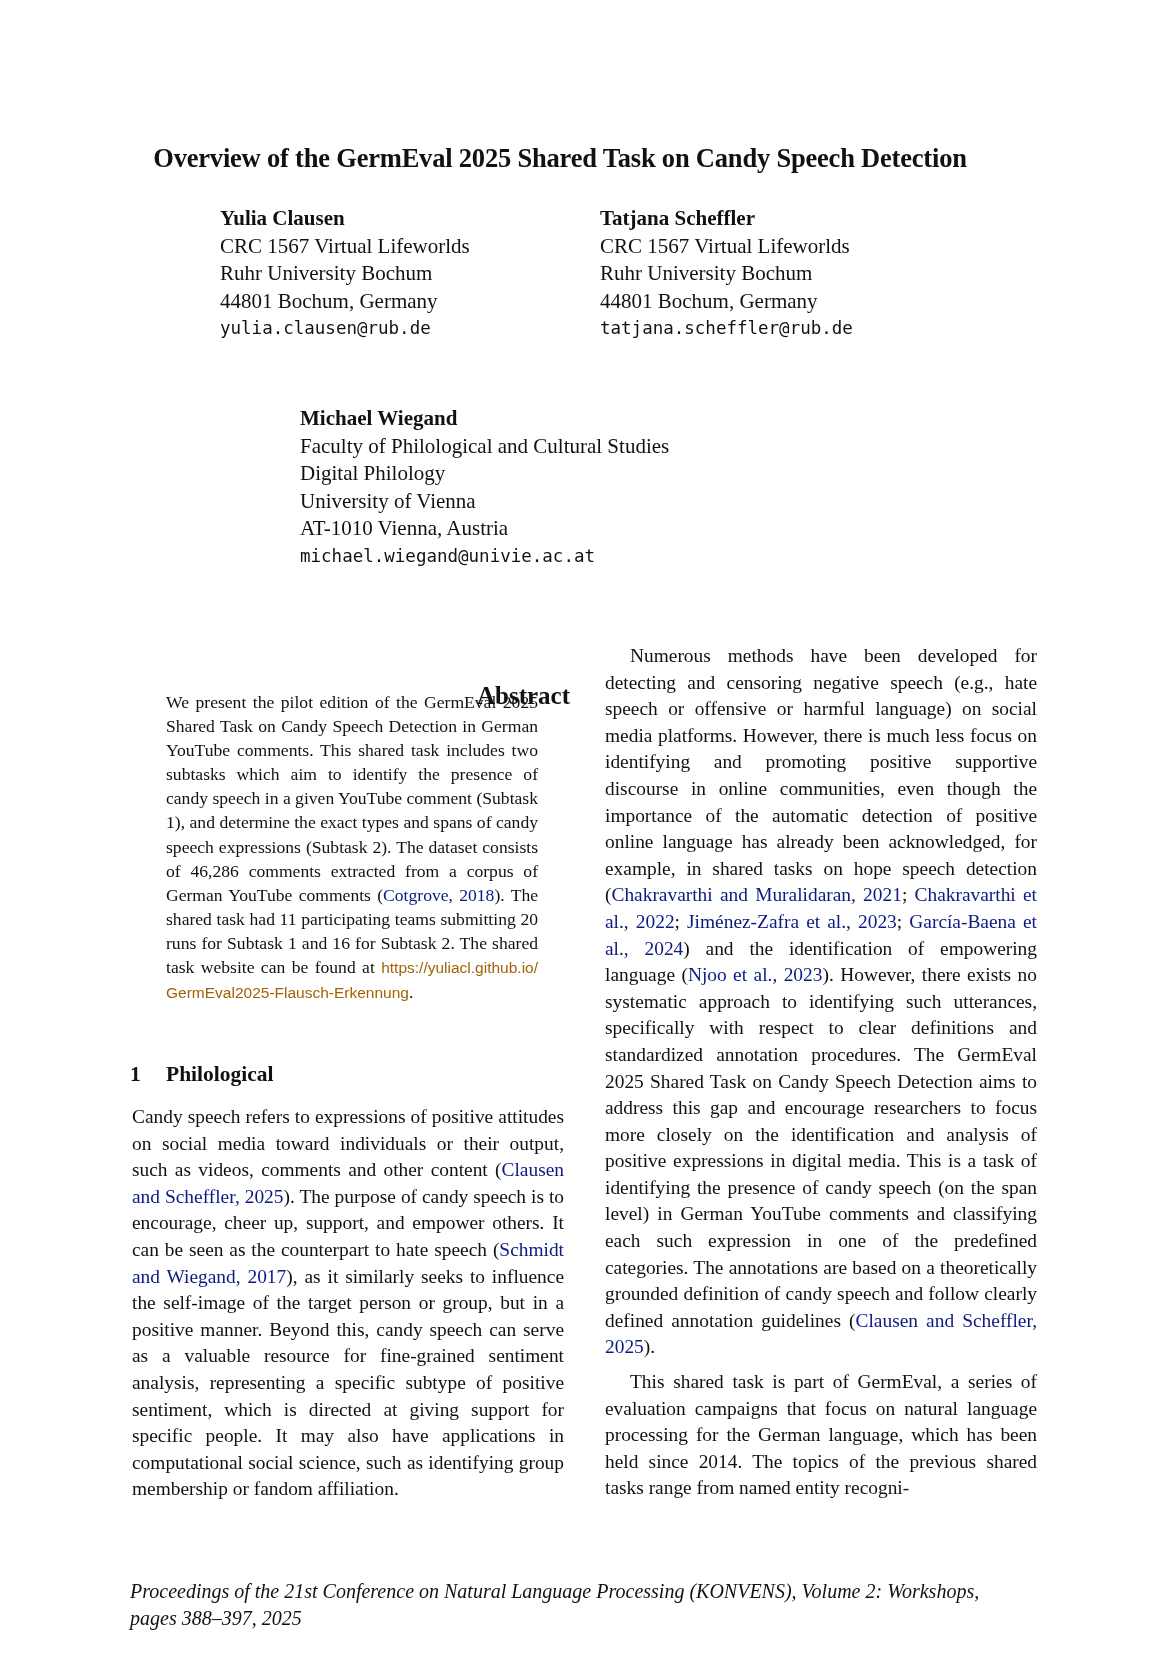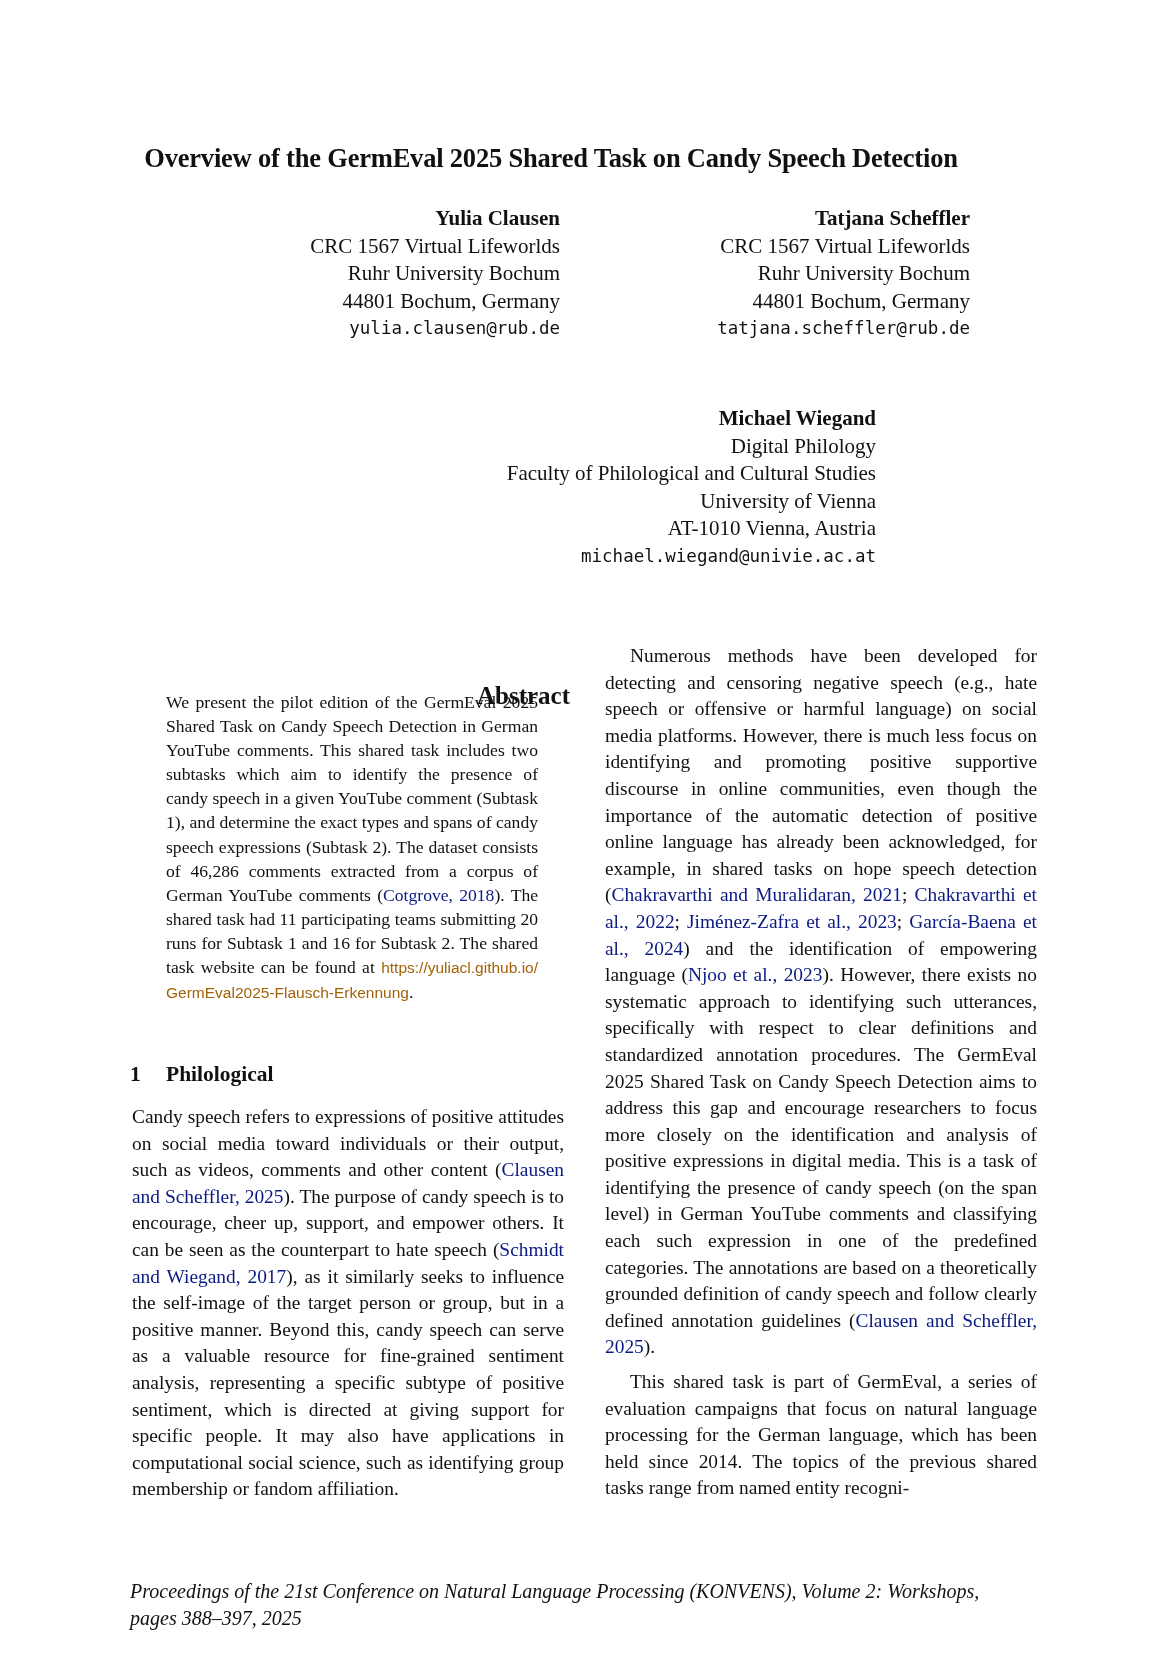--- a/index.html
+++ b/index.html
@@ -8,7 +8,7 @@
     font-family: "Liberation Serif", "DejaVu Serif", serif; color: #111;
   }
   .title {
-    position: absolute; left: 3px; width: 1096px; top: 143px;
+    position: absolute; left: 12px; width: 1096px; top: 143px;
     text-align: center; font-weight: bold; font-size: 26.5px; letter-spacing: -0.2px;
   }
   .author-block {

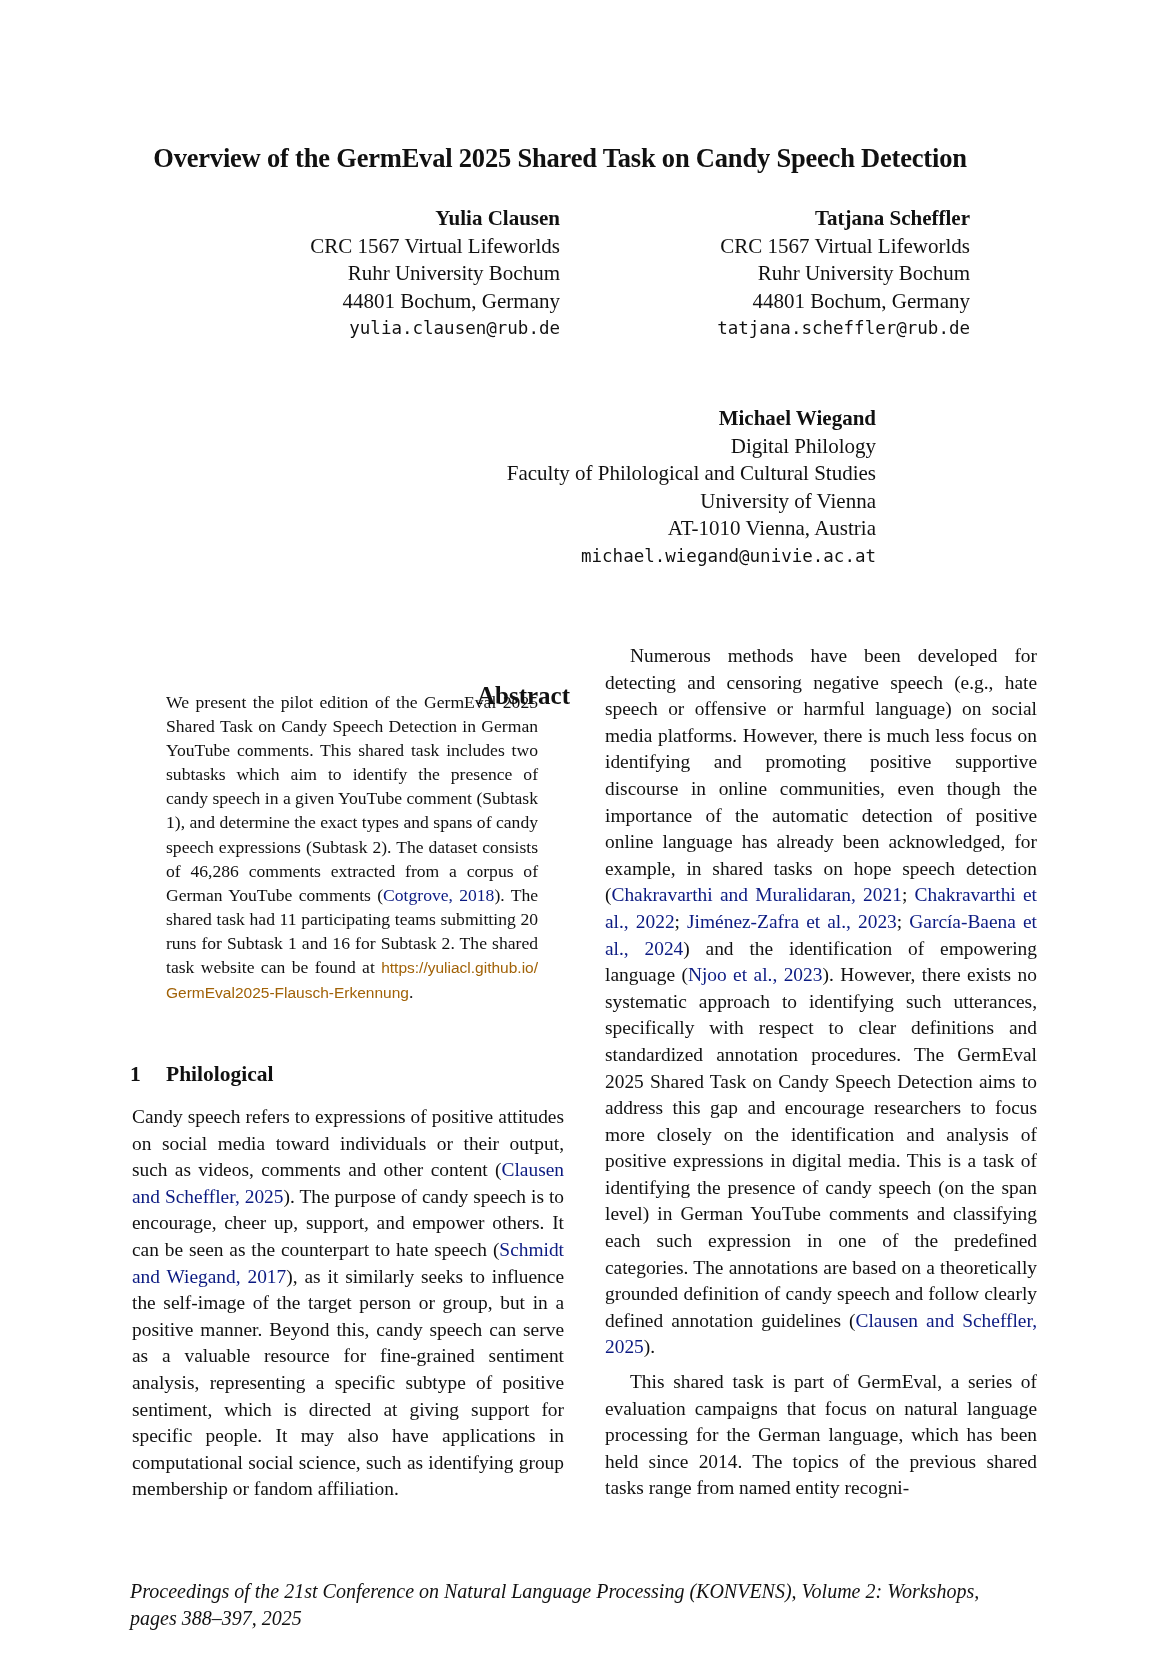--- a/index.html
+++ b/index.html
@@ -12,7 +12,7 @@
     text-align: center; font-weight: bold; font-size: 26.5px; letter-spacing: -0.2px;
   }
   .author-block {
-    position: absolute; text-align: right; font-size: 21px; line-height: 27.5px;
+    position: absolute; text-align: left; font-size: 21px; line-height: 27.5px;
   }
   .author-name { font-weight: bold; }
   .email { font-family: "DejaVu Sans Mono", "Liberation Mono", monospace; font-size: 17.5px; }

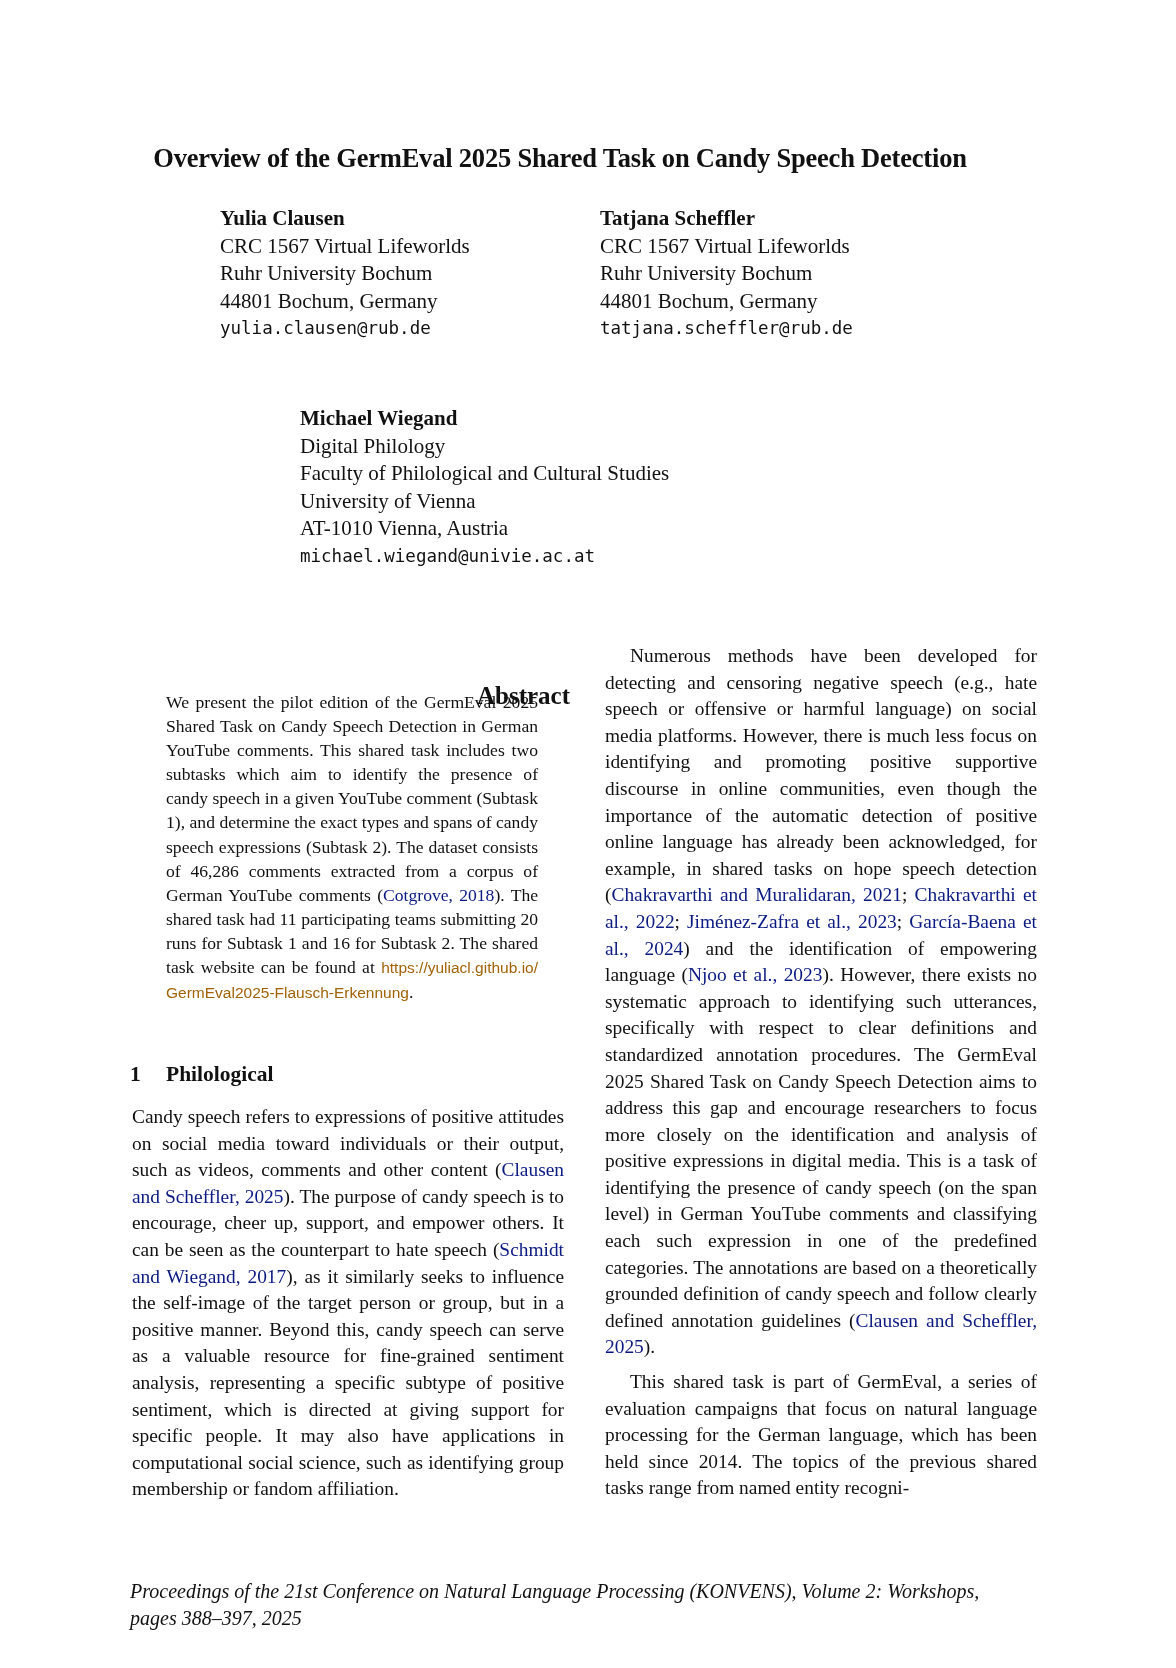--- a/index.html
+++ b/index.html
@@ -64,8 +64,8 @@
 
 <div class="author-block" style="left:300px;width:576px;top:405px;">
   <div class="author-name">Michael Wiegand</div>
+  <div>Faculty of Philological and Cultural Studies</div>
   <div>Digital Philology</div>
-  <div>Faculty of Philological and Cultural Studies</div>
   <div>University of Vienna</div>
   <div>AT-1010 Vienna, Austria</div>
   <div class="email">michael.wiegand@univie.ac.at</div>

